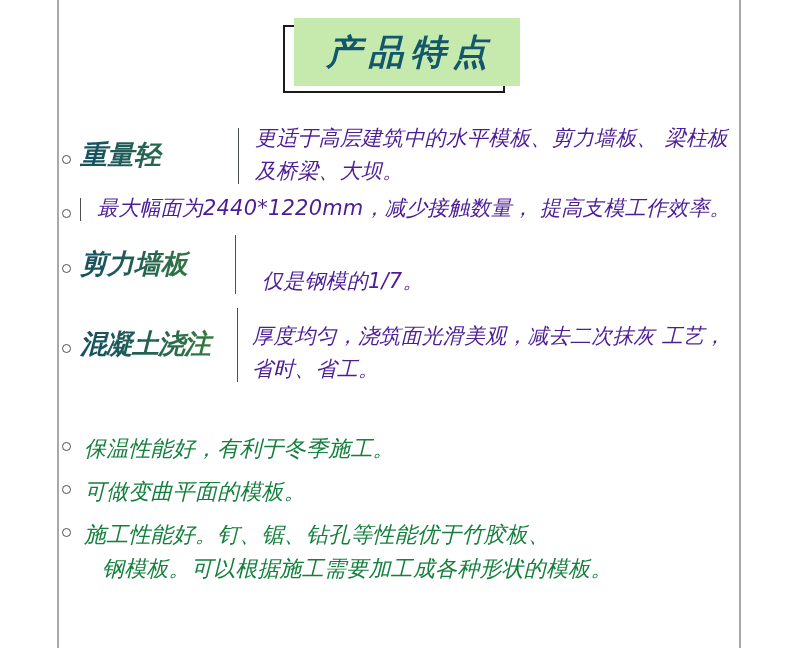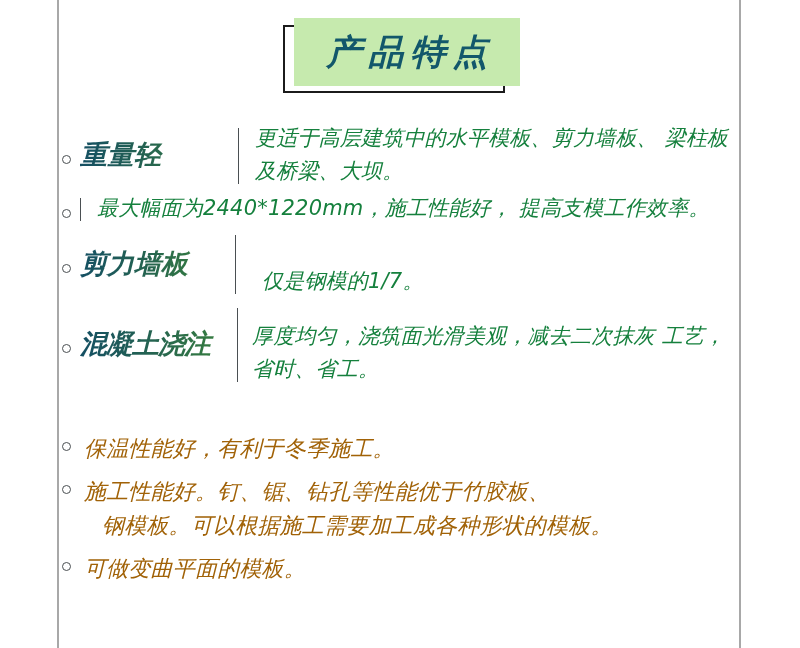--- a/index.html
+++ b/index.html
@@ -138,7 +138,7 @@
     font-size: 21px;
     font-style: italic;
     line-height: 33px;
-    color: #15803d;
+    color: #4c1d95;
     letter-spacing: 0.2px;
   }
 

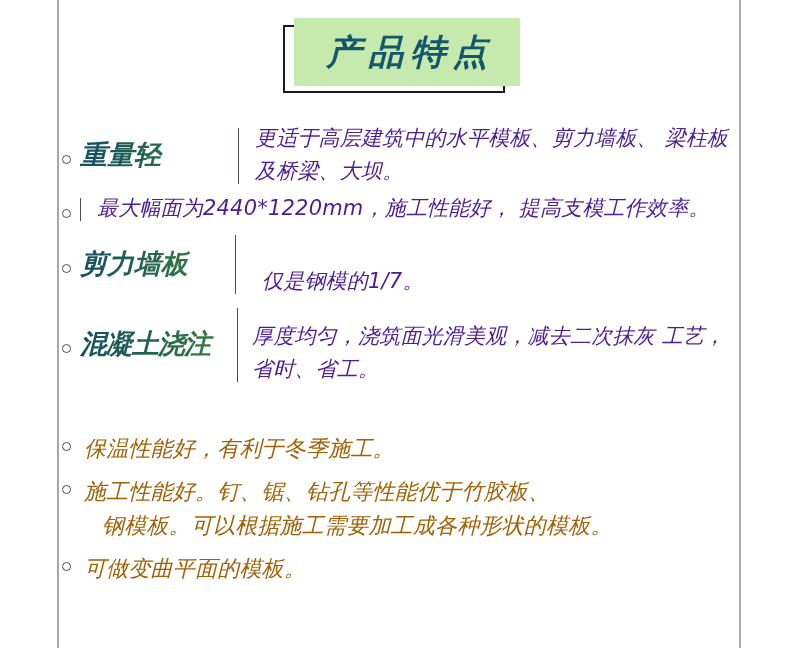--- a/index.html
+++ b/index.html
@@ -210,7 +210,7 @@
       </div>
       <div class="sep"></div>
       <div class="body">
-        <span>最大幅面为2440*1220mm，施工性能好，</span>
+        <span>最大幅面为2440*1220mm，减少接触数量，</span>
         <span>提高支模工作效率。</span>
       </div>
     </div>

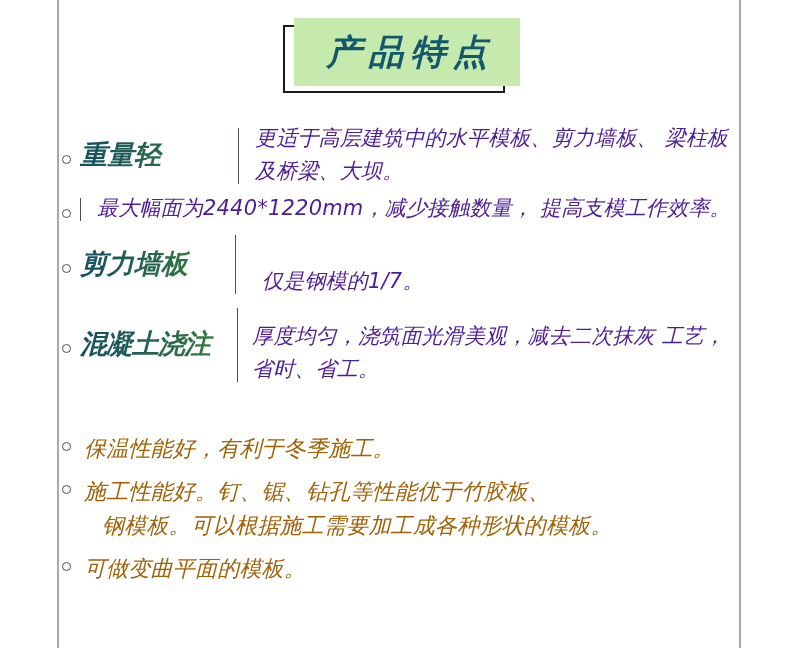--- a/index.html
+++ b/index.html
@@ -171,7 +171,7 @@
     font-size: 22px;
     font-style: italic;
     line-height: 34px;
-    color: #a16207;
+    color: #15803d;
     letter-spacing: 0.2px;
   }
   .note-text .ln2 { display: block; padding-left: 18px; }

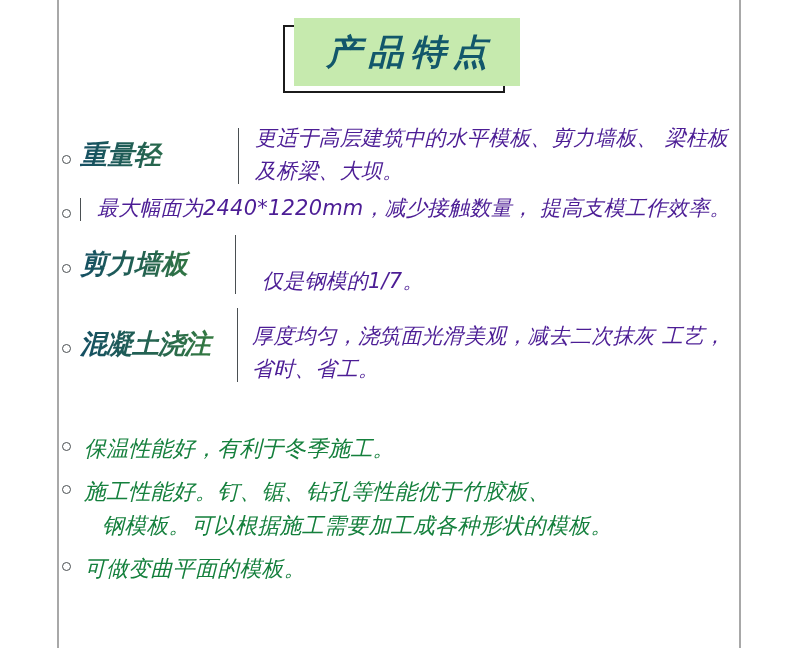--- a/index.html
+++ b/index.html
@@ -257,20 +257,20 @@
         <span class="bullet"></span>
       </div>
       <div class="note-text">
+        <span>可做变曲平面的模板。</span>
+      </div>
+    </div>
+
+    <div class="note">
+      <div class="bullet-col">
+        <span class="bullet"></span>
+      </div>
+      <div class="note-text">
         <span>施工性能好。钉、锯、钻孔等性能优于竹胶板、</span>
         <span class="ln2">钢模板。可以根据施工需要加工成各种形状的模板。</span>
       </div>
     </div>
 
-    <div class="note">
-      <div class="bullet-col">
-        <span class="bullet"></span>
-      </div>
-      <div class="note-text">
-        <span>可做变曲平面的模板。</span>
-      </div>
-    </div>
-
   </div>
 
 </div>

